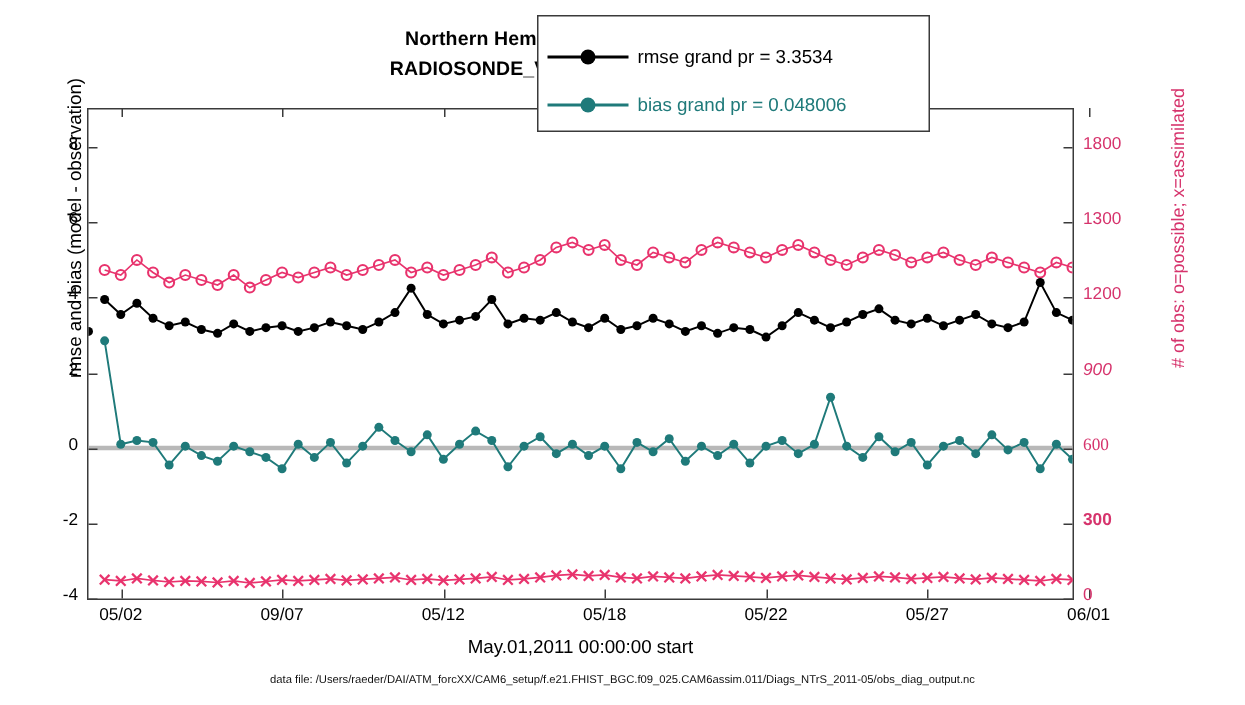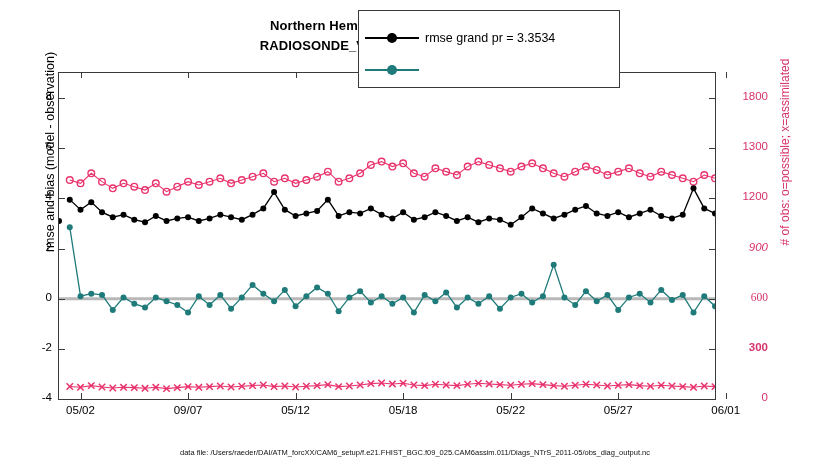--- a/index.html
+++ b/index.html
@@ -691,6 +691,7 @@
         <span class="leg-line" id="leg-line-1" style="background: rgb(31, 122, 122);"></span>
         <span class="leg-dot" id="leg-dot-1" style="background: rgb(31, 122, 122);"></span>
       </span>
+      <span class="leg-text" id="leg-text-1" style="color: rgb(31, 122, 122);">bias grand pr = 0.048006</span>
     </div>
   </div>
 

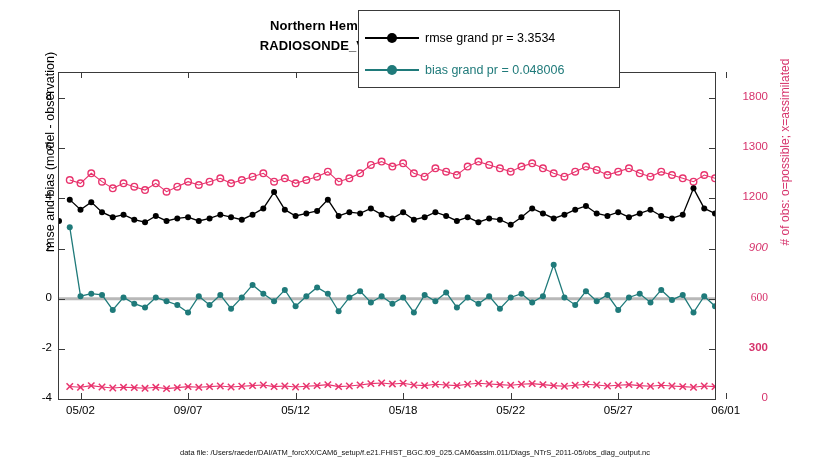--- a/index.html
+++ b/index.html
@@ -86,7 +86,7 @@
     position: absolute;
     font-size: 11.5px;
     color: #d6336c;
-    text-align: right;
+    text-align: left;
     width: 46px;
     left: 722px;
   }

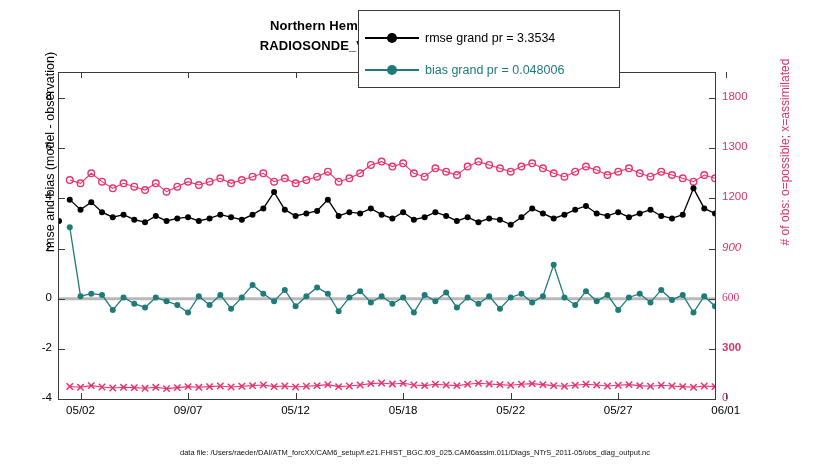--- a/index.html
+++ b/index.html
@@ -184,6 +184,7 @@
 
   <div id="ylab-left">rmse and bias (model - observation)</div>
   <div id="ylab-right"># of obs: o=possible; x=assimilated</div>
+  <div id="xlab">May.01,2011 00:00:00 start</div>
   <div id="footer">data file: /Users/raeder/DAI/ATM_forcXX/CAM6_setup/f.e21.FHIST_BGC.f09_025.CAM6assim.011/Diags_NTrS_2011-05/obs_diag_output.nc</div>
 
   <div id="plot">

